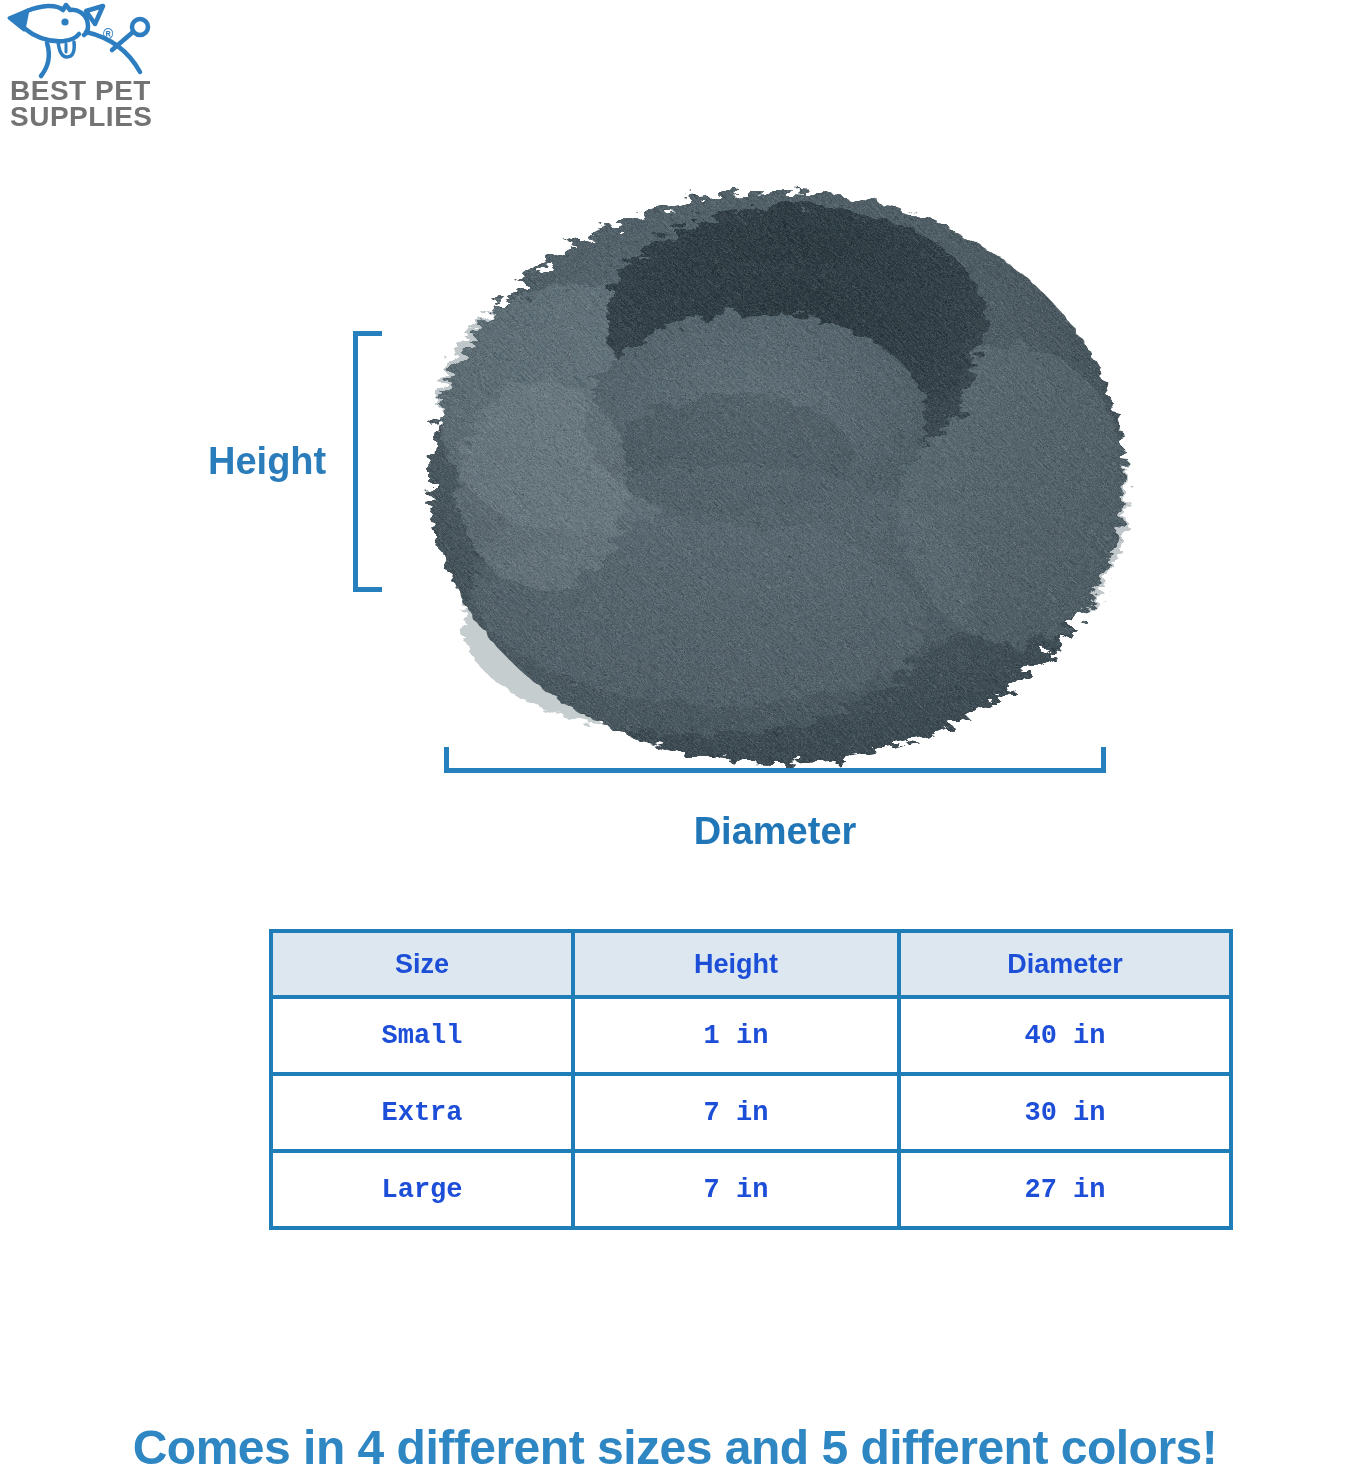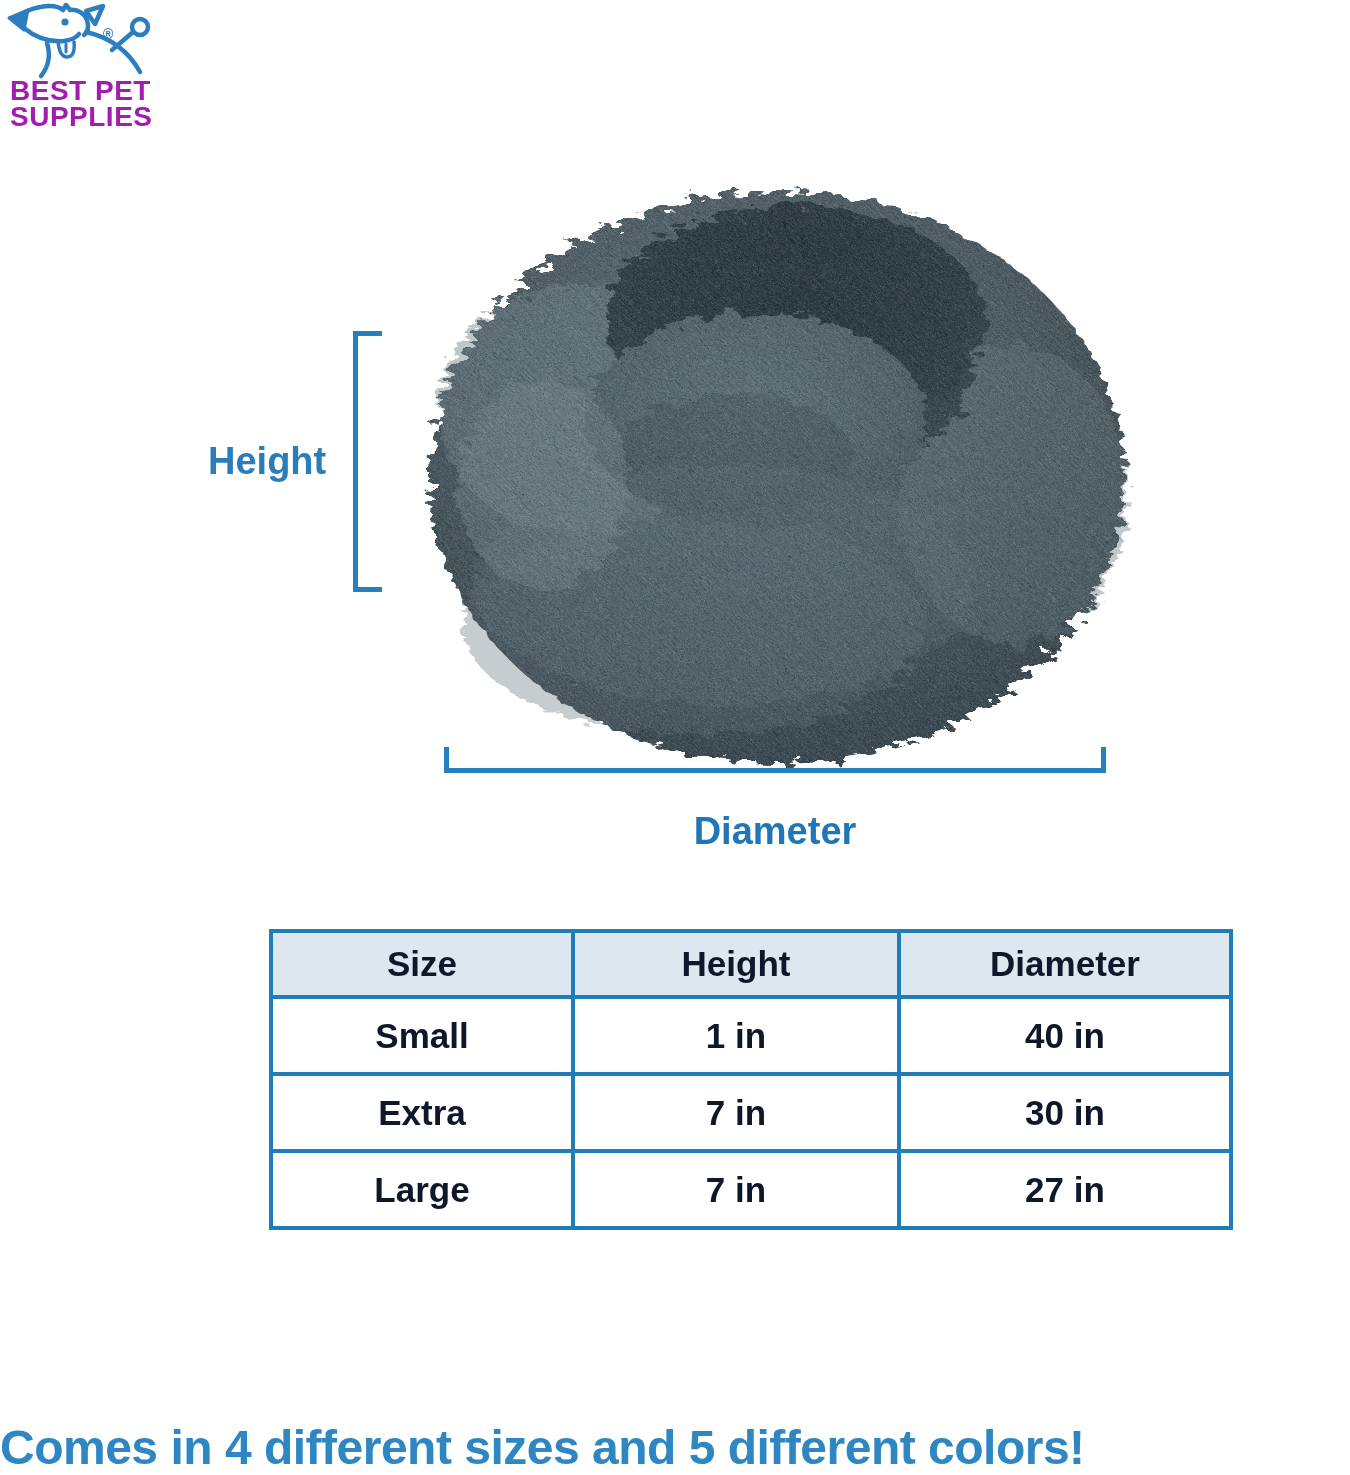--- a/index.html
+++ b/index.html
@@ -16,7 +16,7 @@
   .logo svg{position:absolute;left:0;top:0;}
   .wordmark{
     position:absolute;left:4px;top:76px;
-    color:#a21caf;font-weight:bold;font-size:28px;line-height:0.93;
+    color:#737373;font-weight:bold;font-size:28px;line-height:0.93;
     letter-spacing:0.5px;white-space:nowrap;
   }
   .regmark{

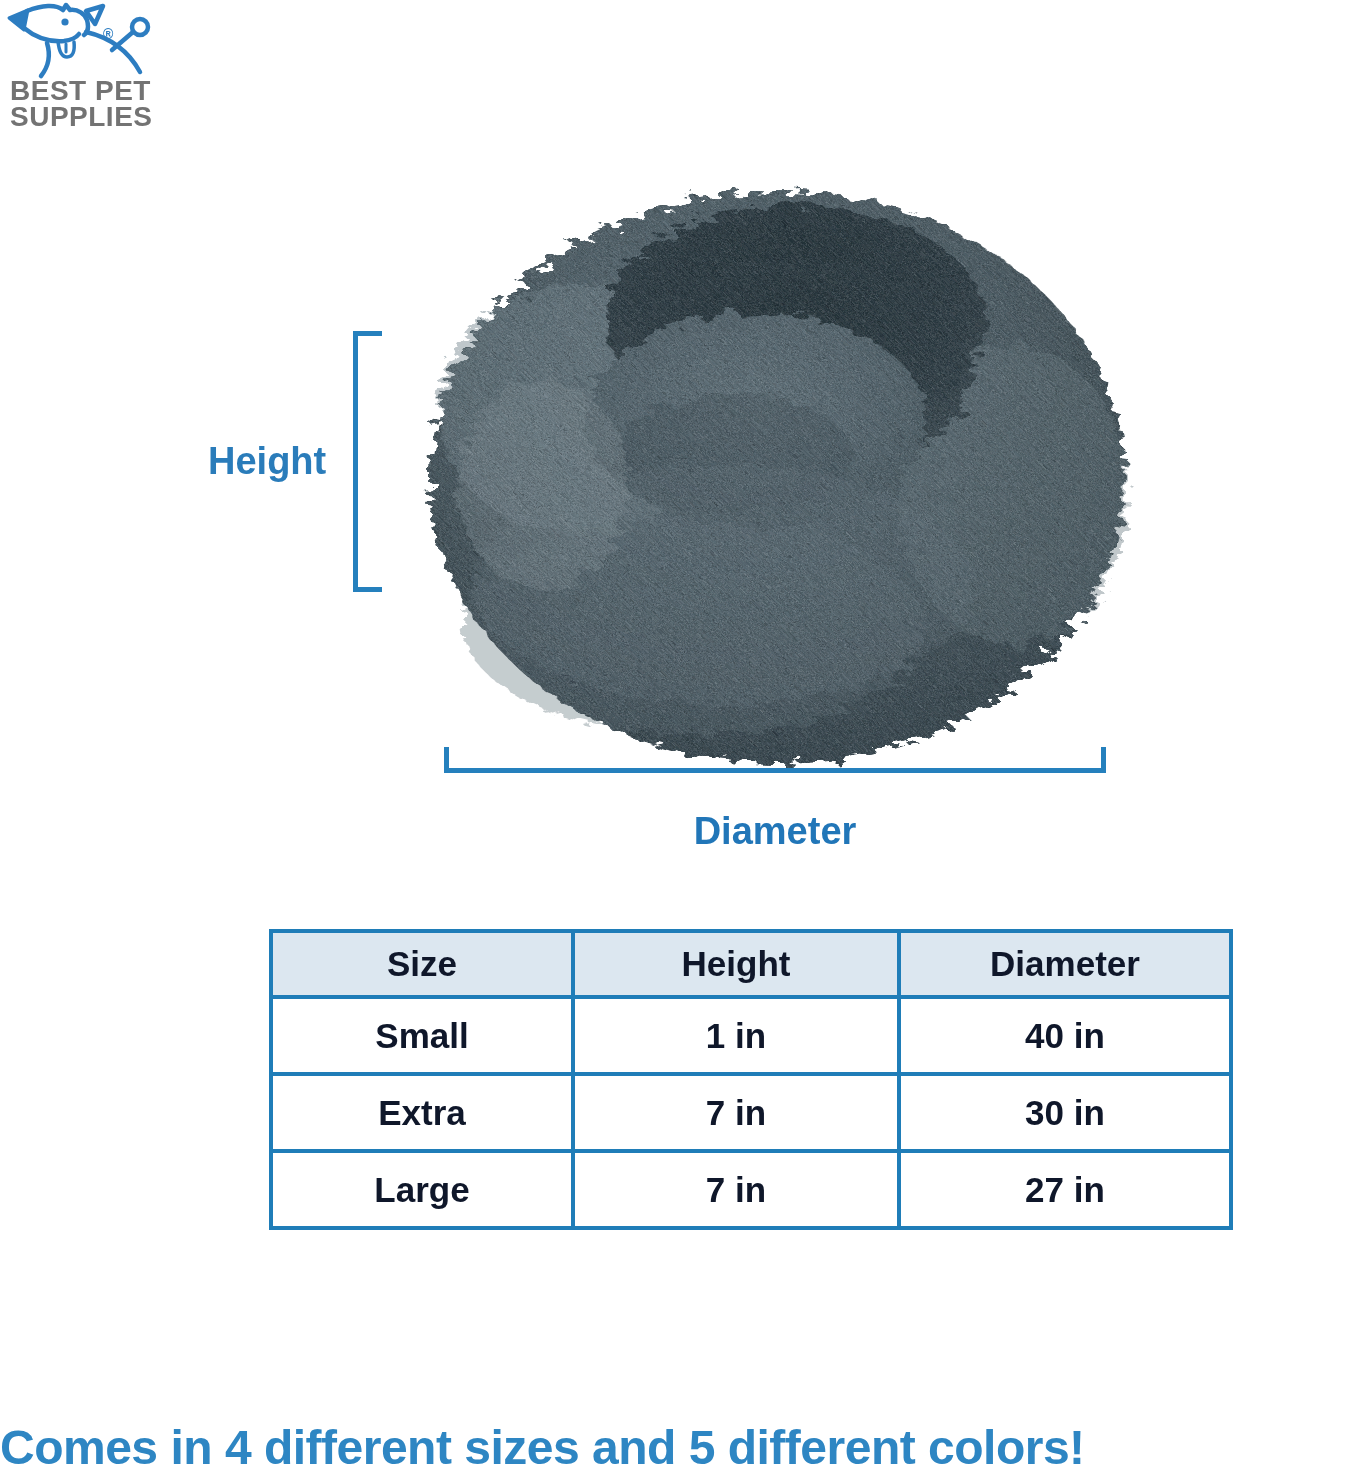--- a/index.html
+++ b/index.html
@@ -56,7 +56,7 @@
   .size-table td,.size-table th{
     border:4px solid #1f7db8;
     text-align:center;vertical-align:middle;
-    color:#0f172a;font-weight:bold;font-size:35px;
+    color:#1d4ed8;font-weight:bold;font-size:27px;
     padding:0;
   }
   .size-table thead th{background:#dce7f0;height:62px;}

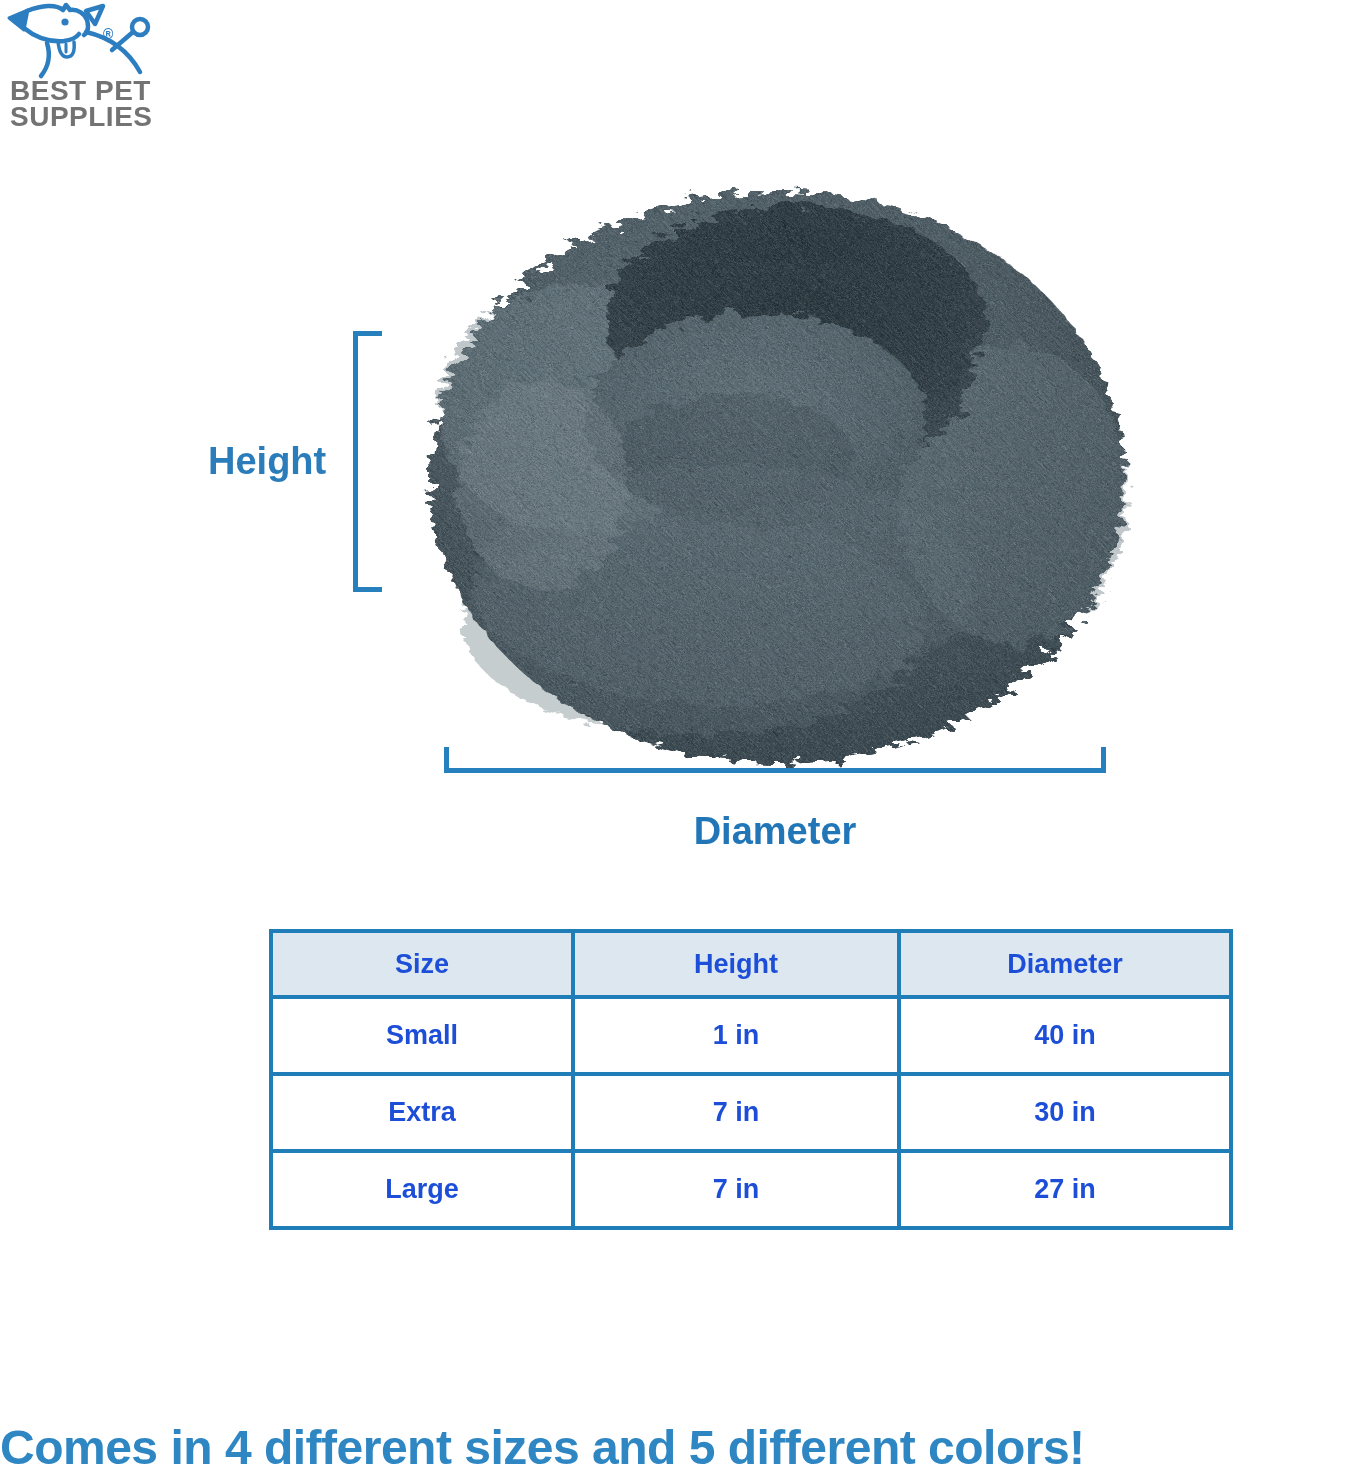--- a/index.html
+++ b/index.html
@@ -60,7 +60,7 @@
     padding:0;
   }
   .size-table thead th{background:#dce7f0;height:62px;}
-  .size-table tbody td{background:#ffffff;height:73px;}
+  .size-table tbody td{background:#ffffff;height:73px;font-family:Liberation Mono, monospace;}
   .col-size{width:302px;}
   .col-height{width:326px;}
   .col-diameter{width:332px;}

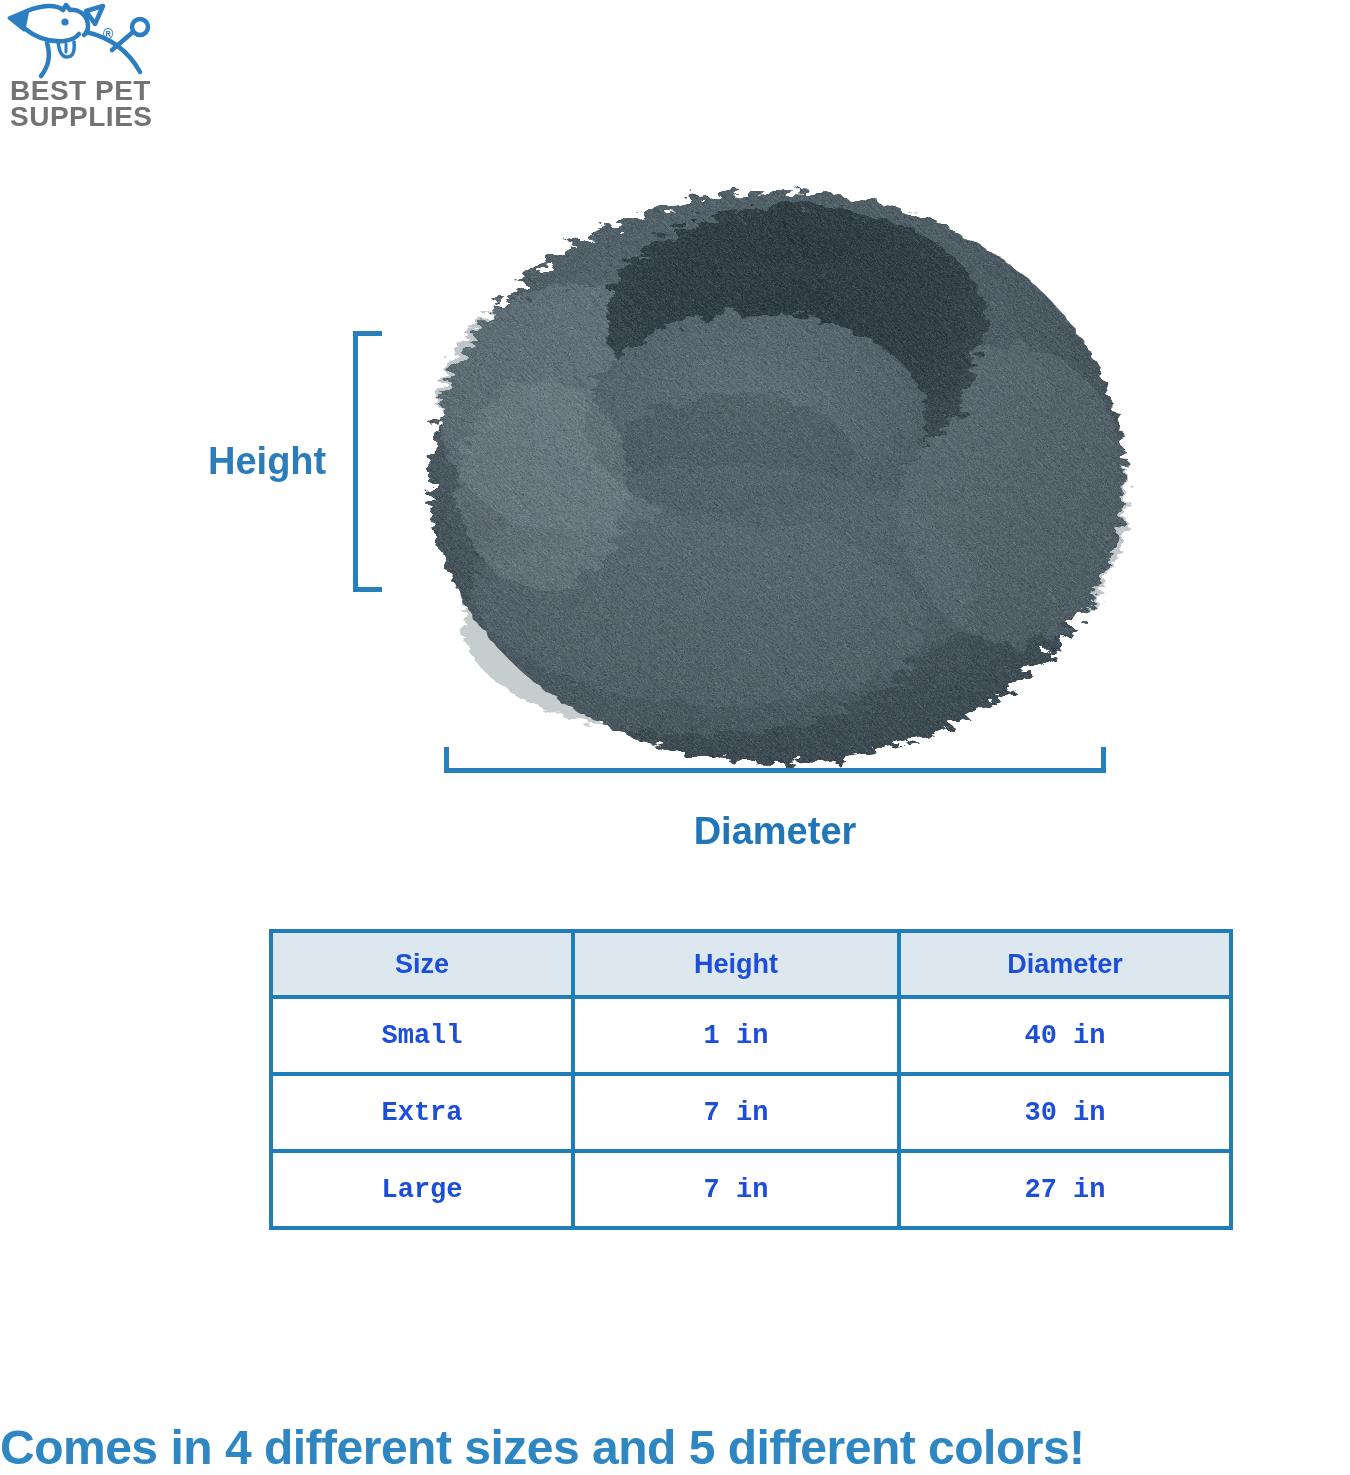--- a/index.html
+++ b/index.html
@@ -67,7 +67,7 @@
   
   .footer-tagline{
     position:absolute;left:0;right:0;top:1420px;
-    white-space:nowrap;
+    text-align:center;white-space:nowrap;
     color:#2e86c3;font-size:48px;font-weight:bold;letter-spacing:-0.5px;
   }
 </style>

